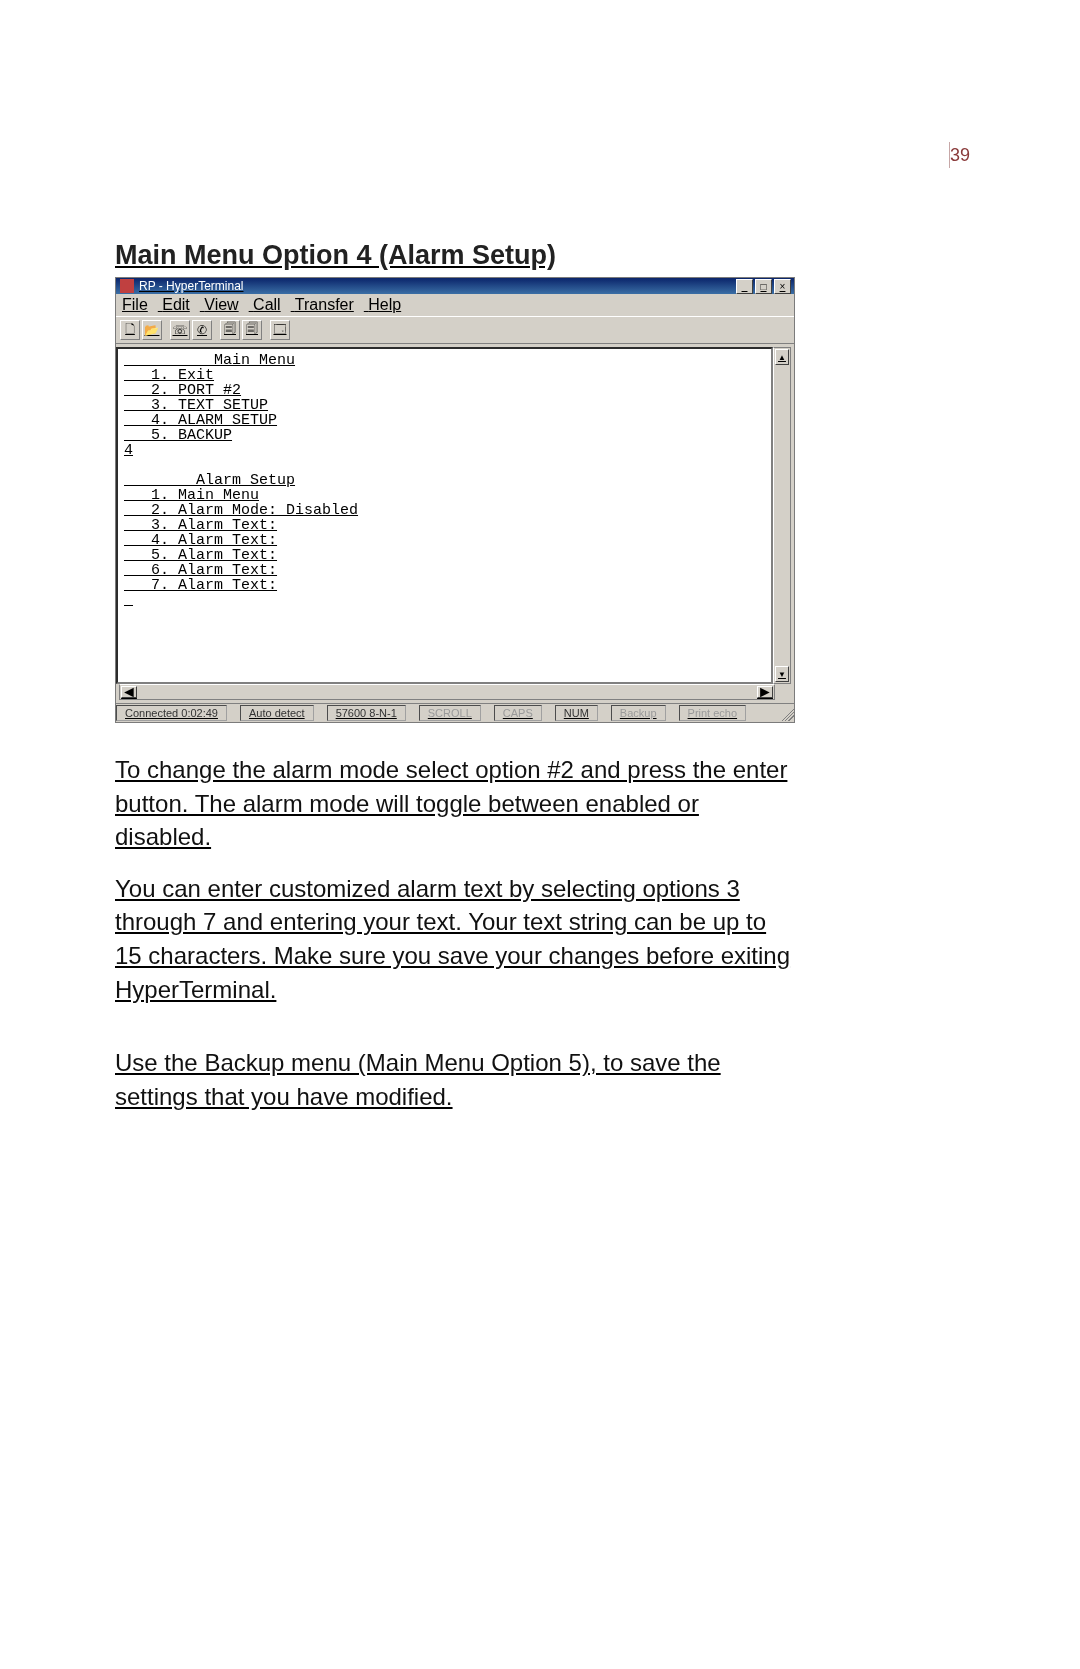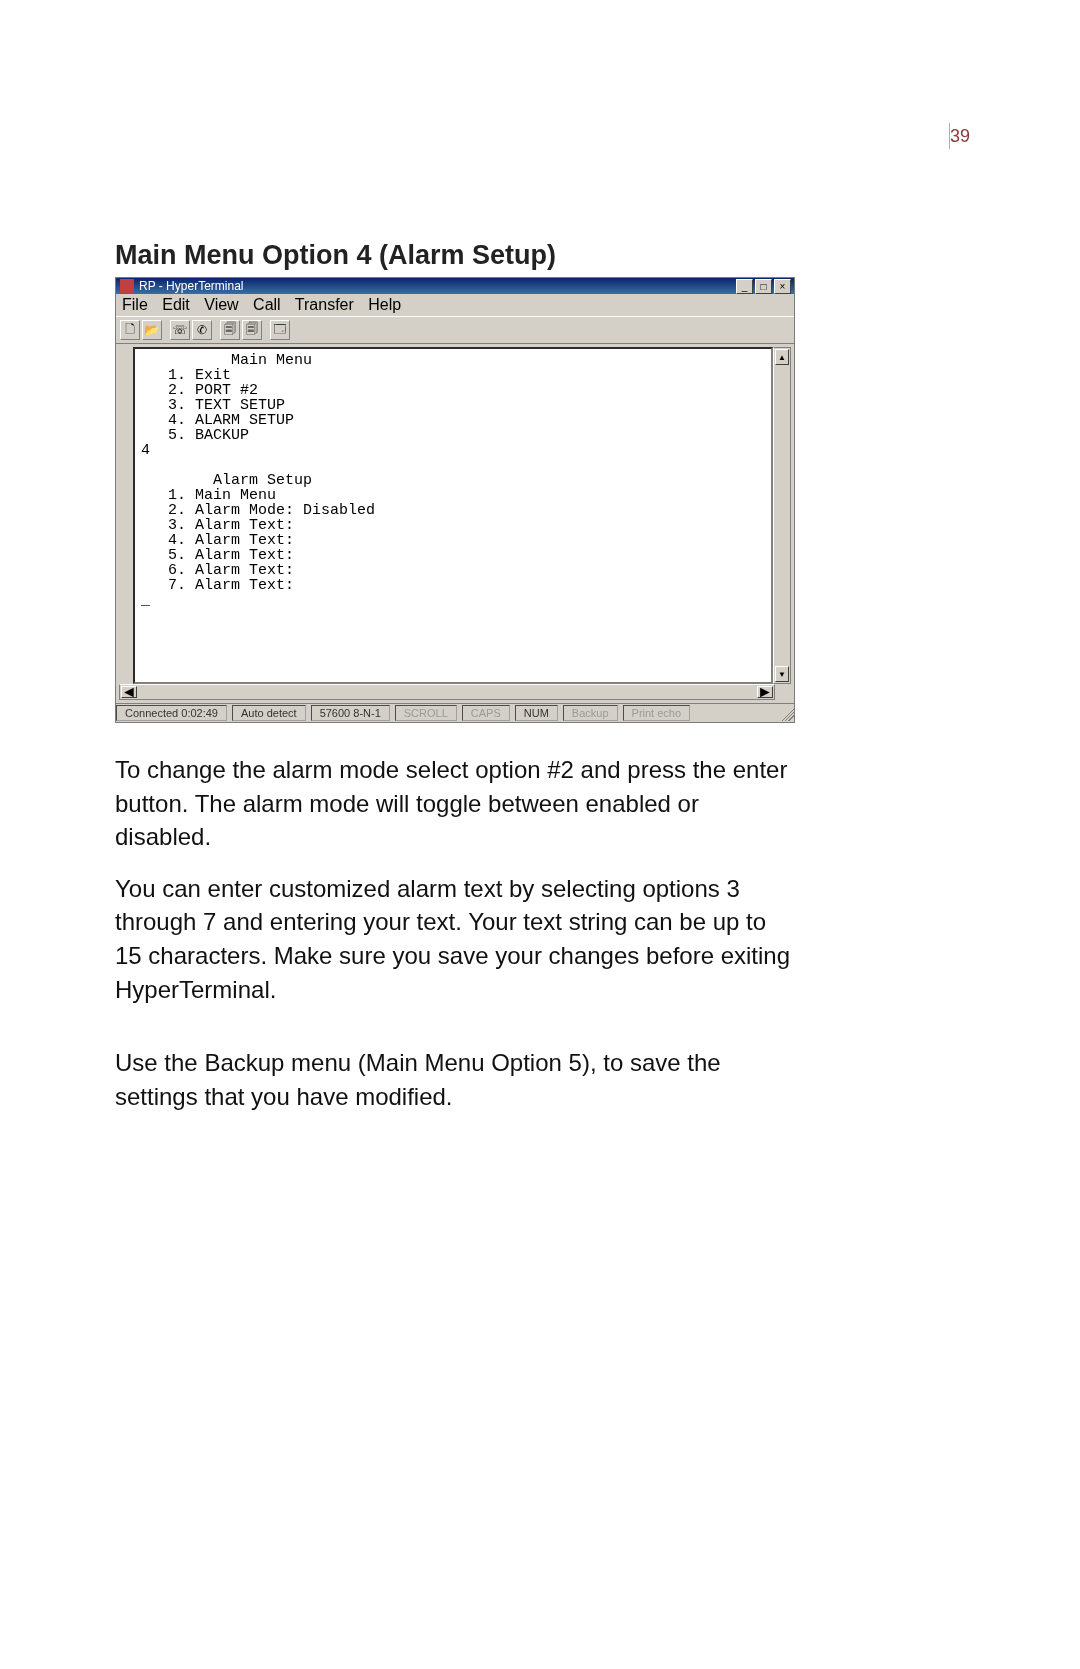--- a/index.html
+++ b/index.html
@@ -18,7 +18,7 @@
   }
   .pagenum-wrap {
     position: absolute;
-    top: 123px;
+    top: 142px;
     right: 110px;
     border-left: 1px solid #c7a7a7;
     height: 26px;

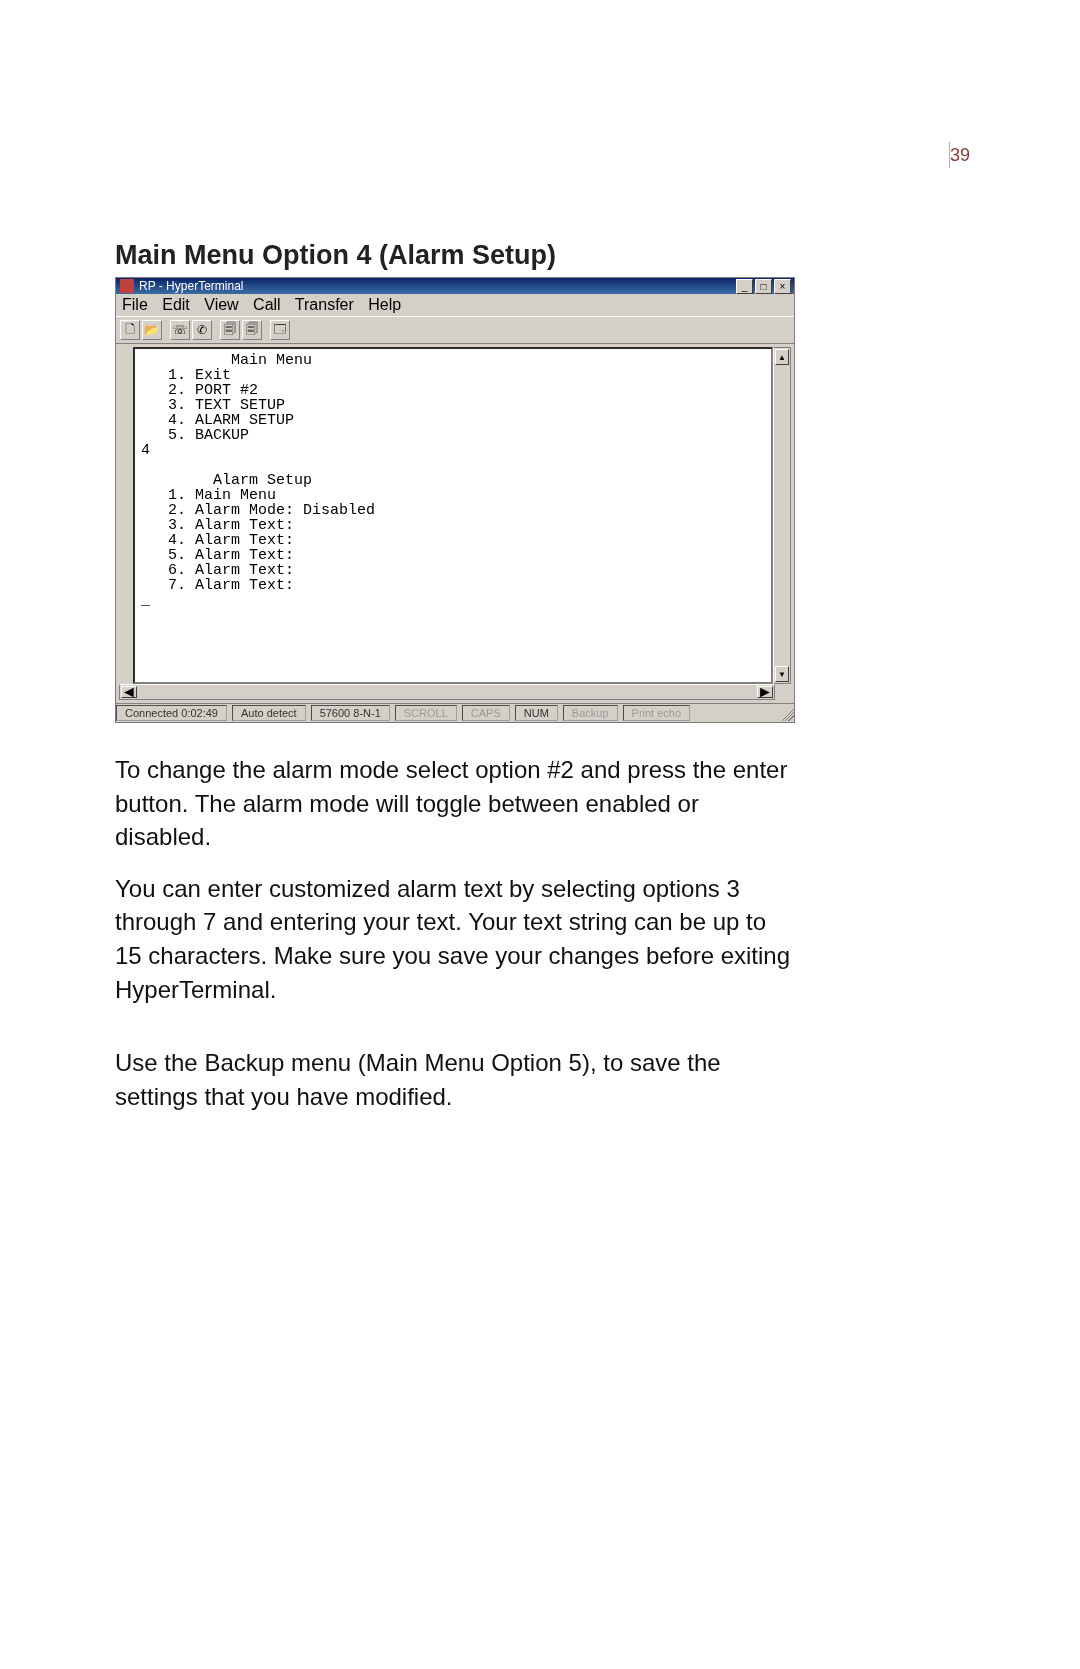--- a/index.html
+++ b/index.html
@@ -33,6 +33,7 @@
   .content {
     margin-top: 120px;
     width: 680px;
+    text-decoration: underline;
   }
   h2.section-heading {
     font-family: "Trebuchet MS", Arial, sans-serif;

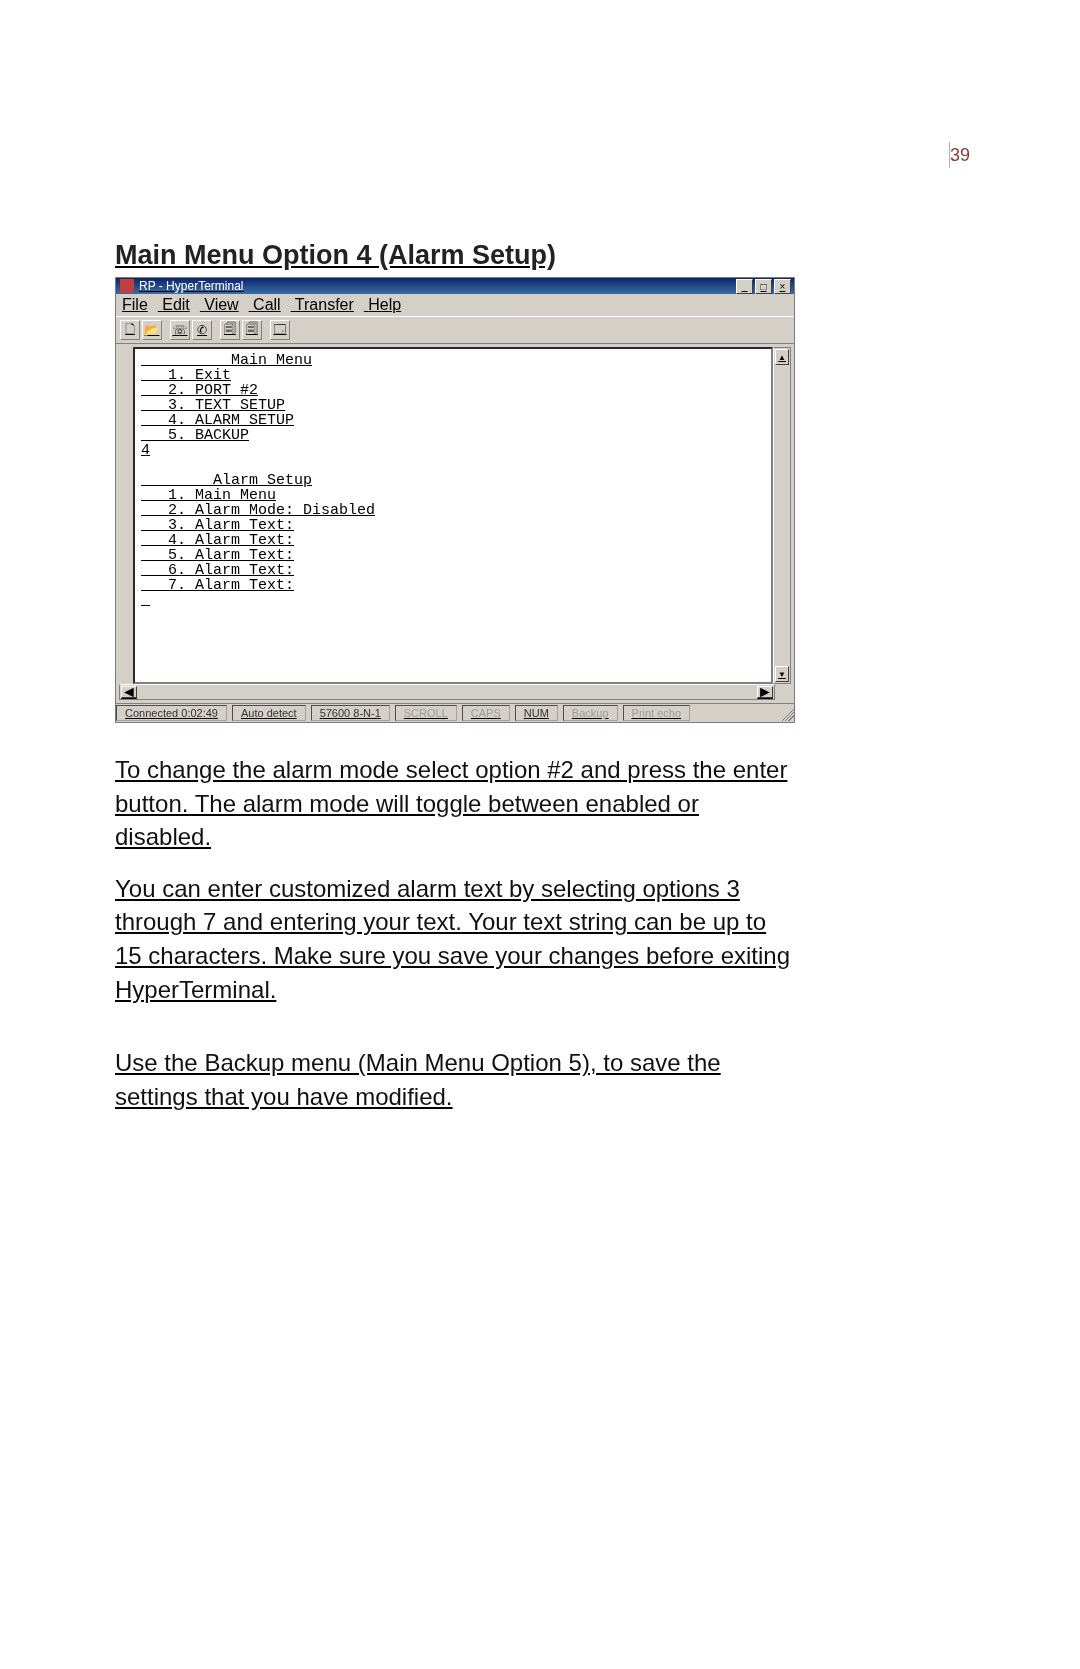--- a/index.html
+++ b/index.html
@@ -115,7 +115,7 @@
   .term-wrap {
     display: flex;
     background: #d4d0c8;
-    padding: 3px 3px 0 17px;
+    padding: 3px 3px 0 0;
   }
   .terminal {
     flex: 1;

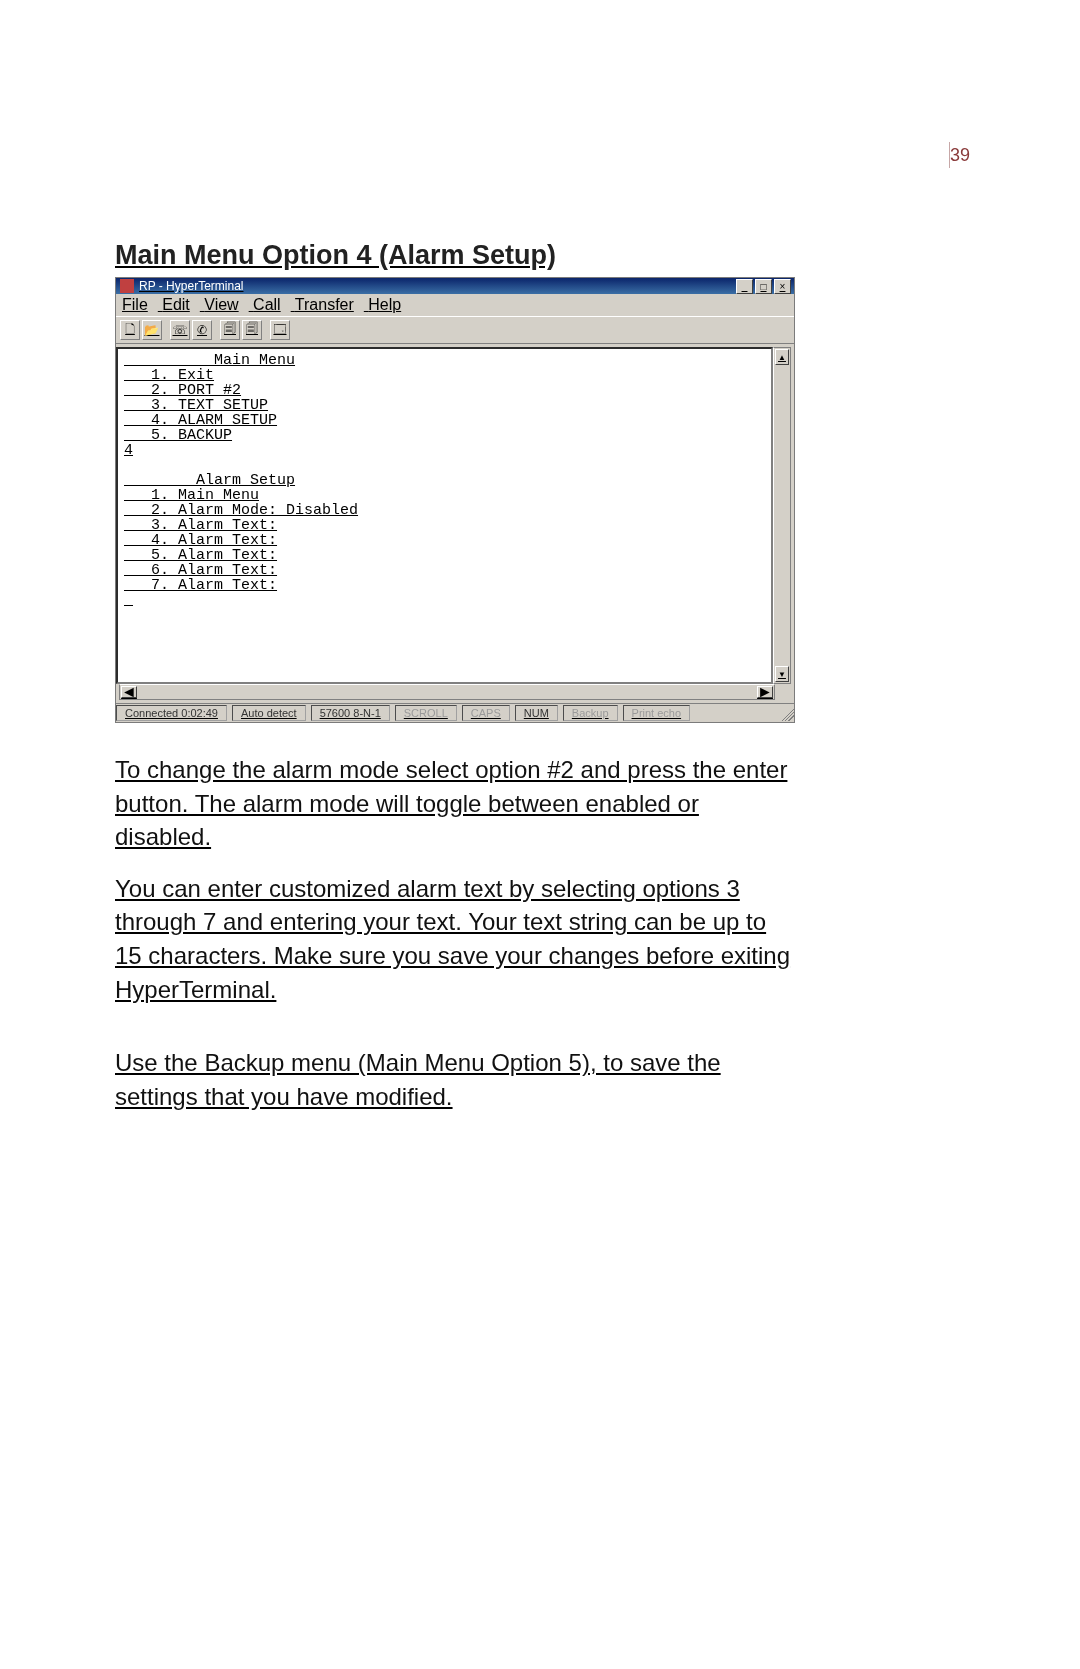--- a/index.html
+++ b/index.html
@@ -178,7 +178,7 @@
   .statusbar .cell {
     border: 1px inset #a0a0a0;
     padding: 1px 8px;
-    margin-right: 5px;
+    margin-right: 13px;
     white-space: nowrap;
   }
   .statusbar .cell.dim { color: #9a9a9a; }

